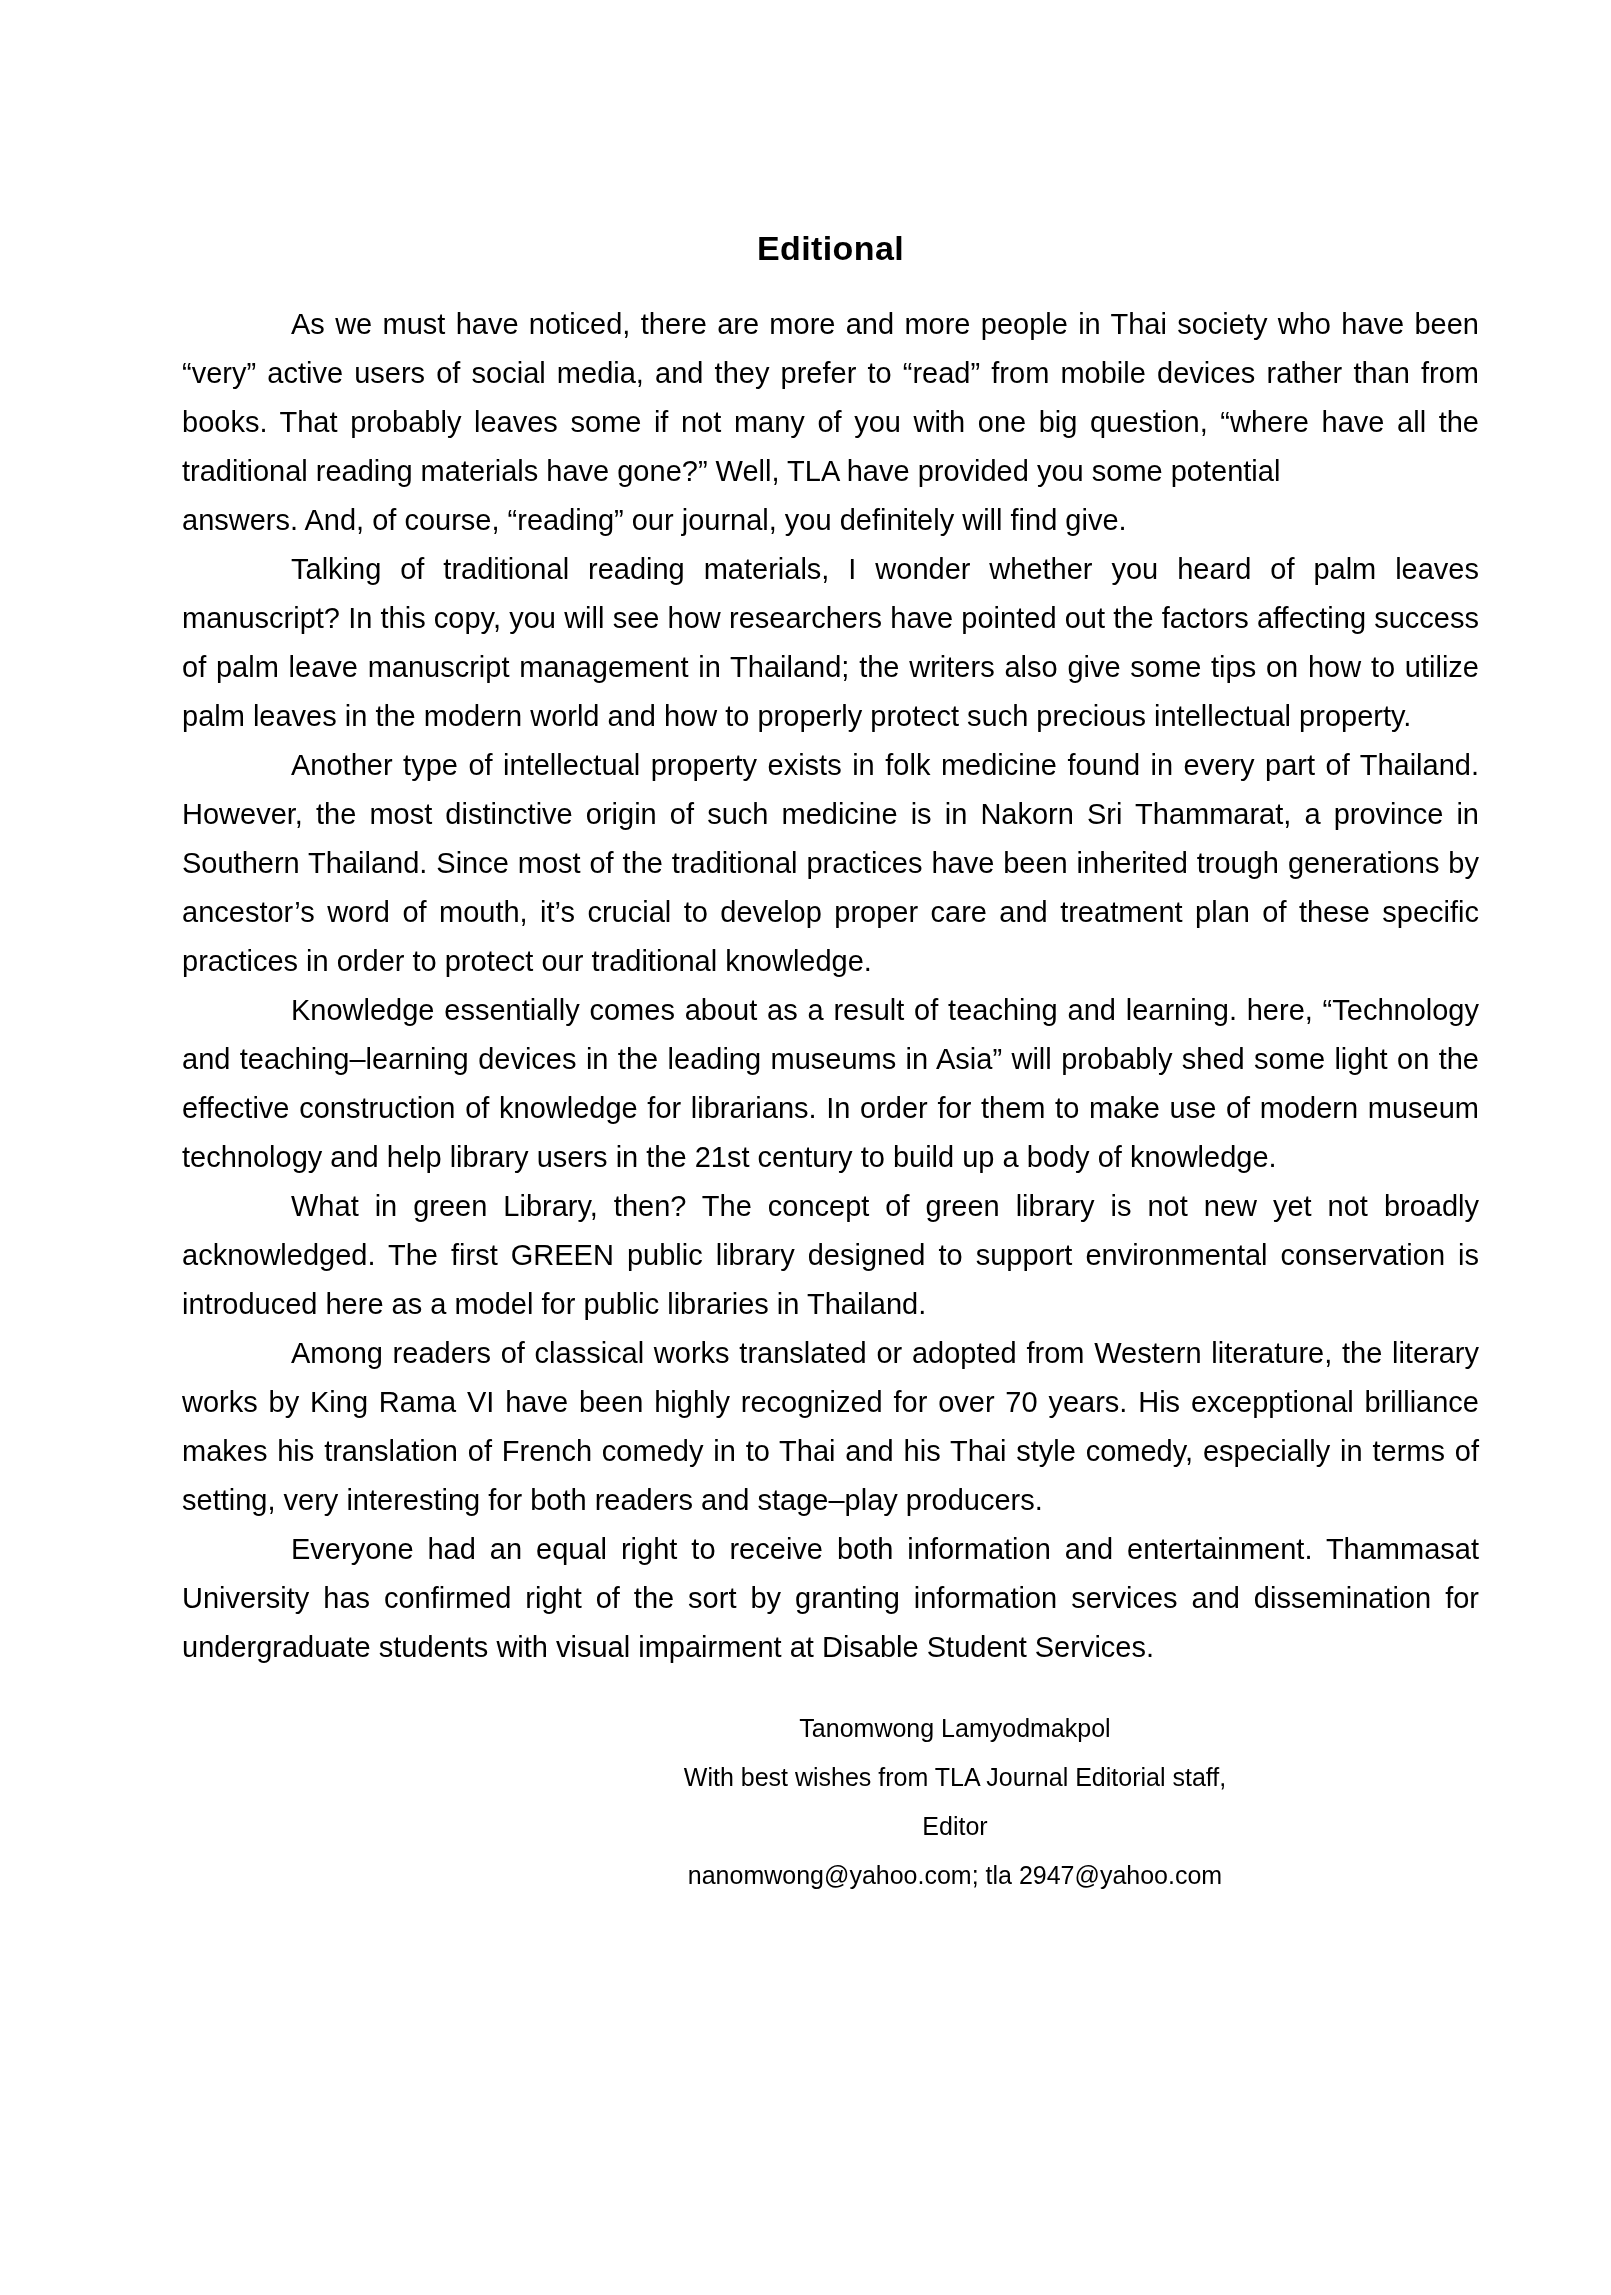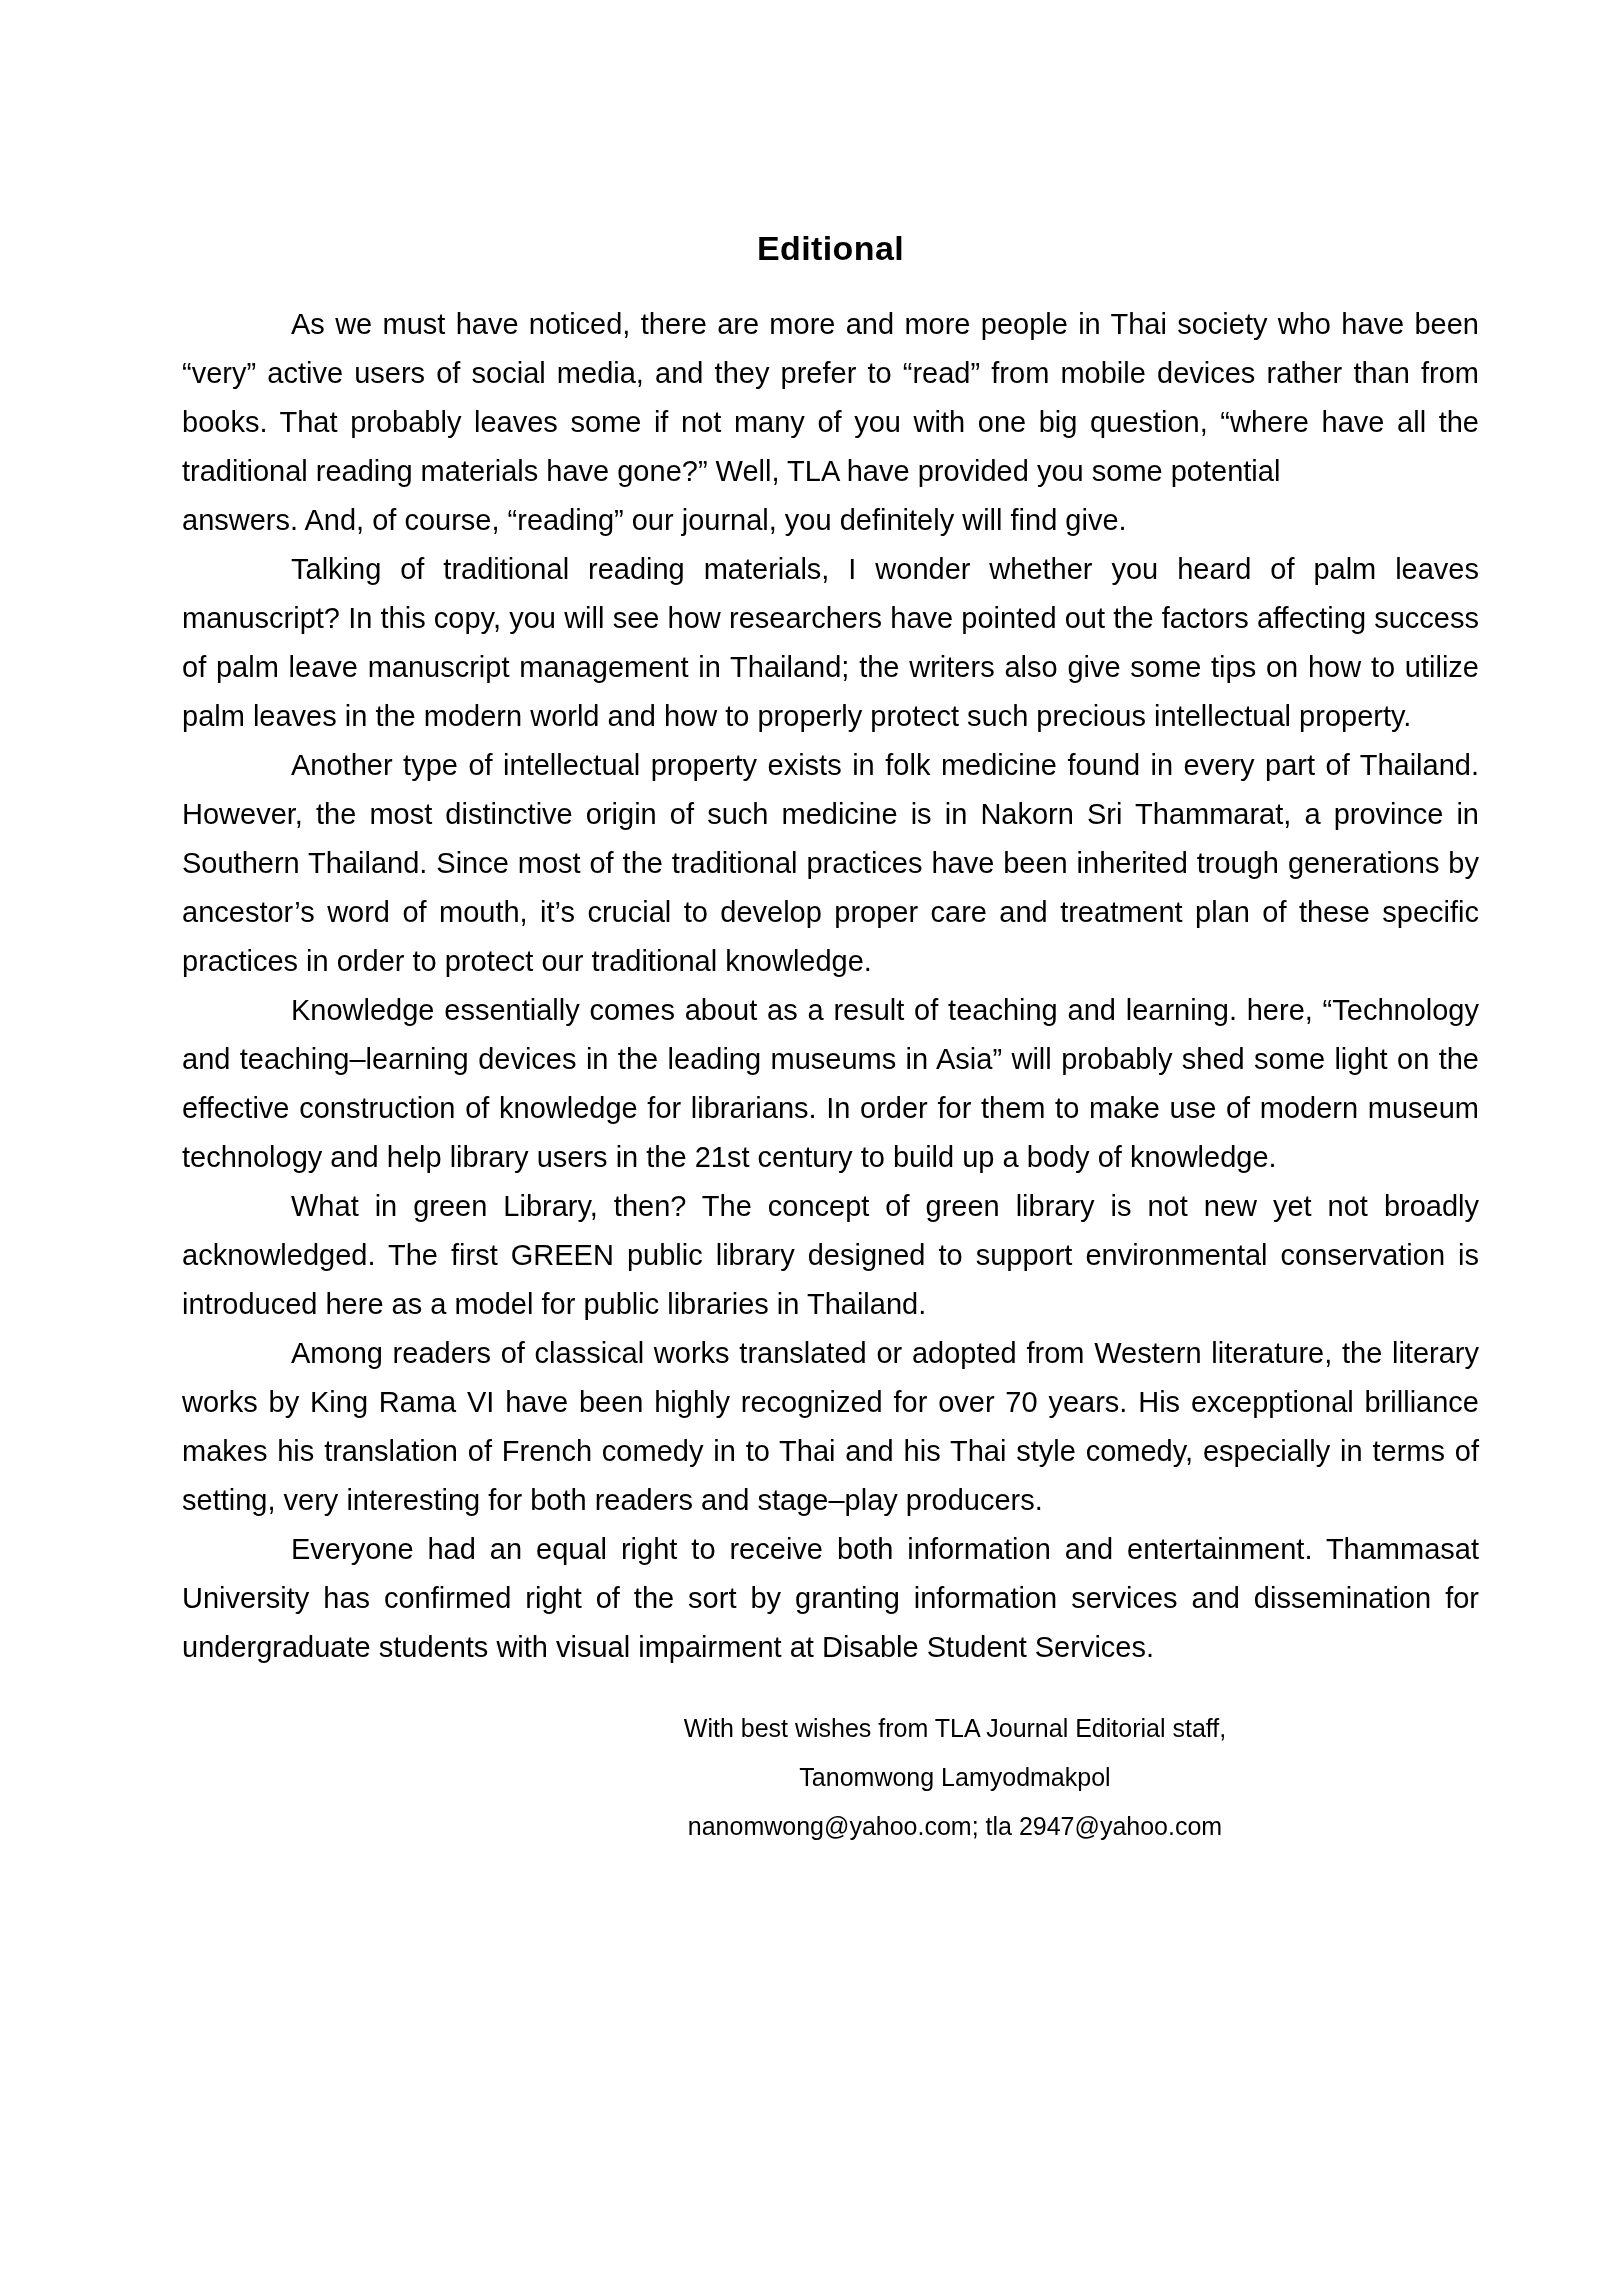--- a/index.html
+++ b/index.html
@@ -93,8 +93,8 @@
     </div>
 
     <div class="signature">
+      <div class="sig-line">Tanomwong Lamyodmakpol</div>
       <div class="sig-line">With best wishes from TLA Journal Editorial staff,</div>
-      <div class="sig-line">Tanomwong Lamyodmakpol</div>
       <div class="sig-line">nanomwong@yahoo.com; tla 2947@yahoo.com</div>
     </div>
 

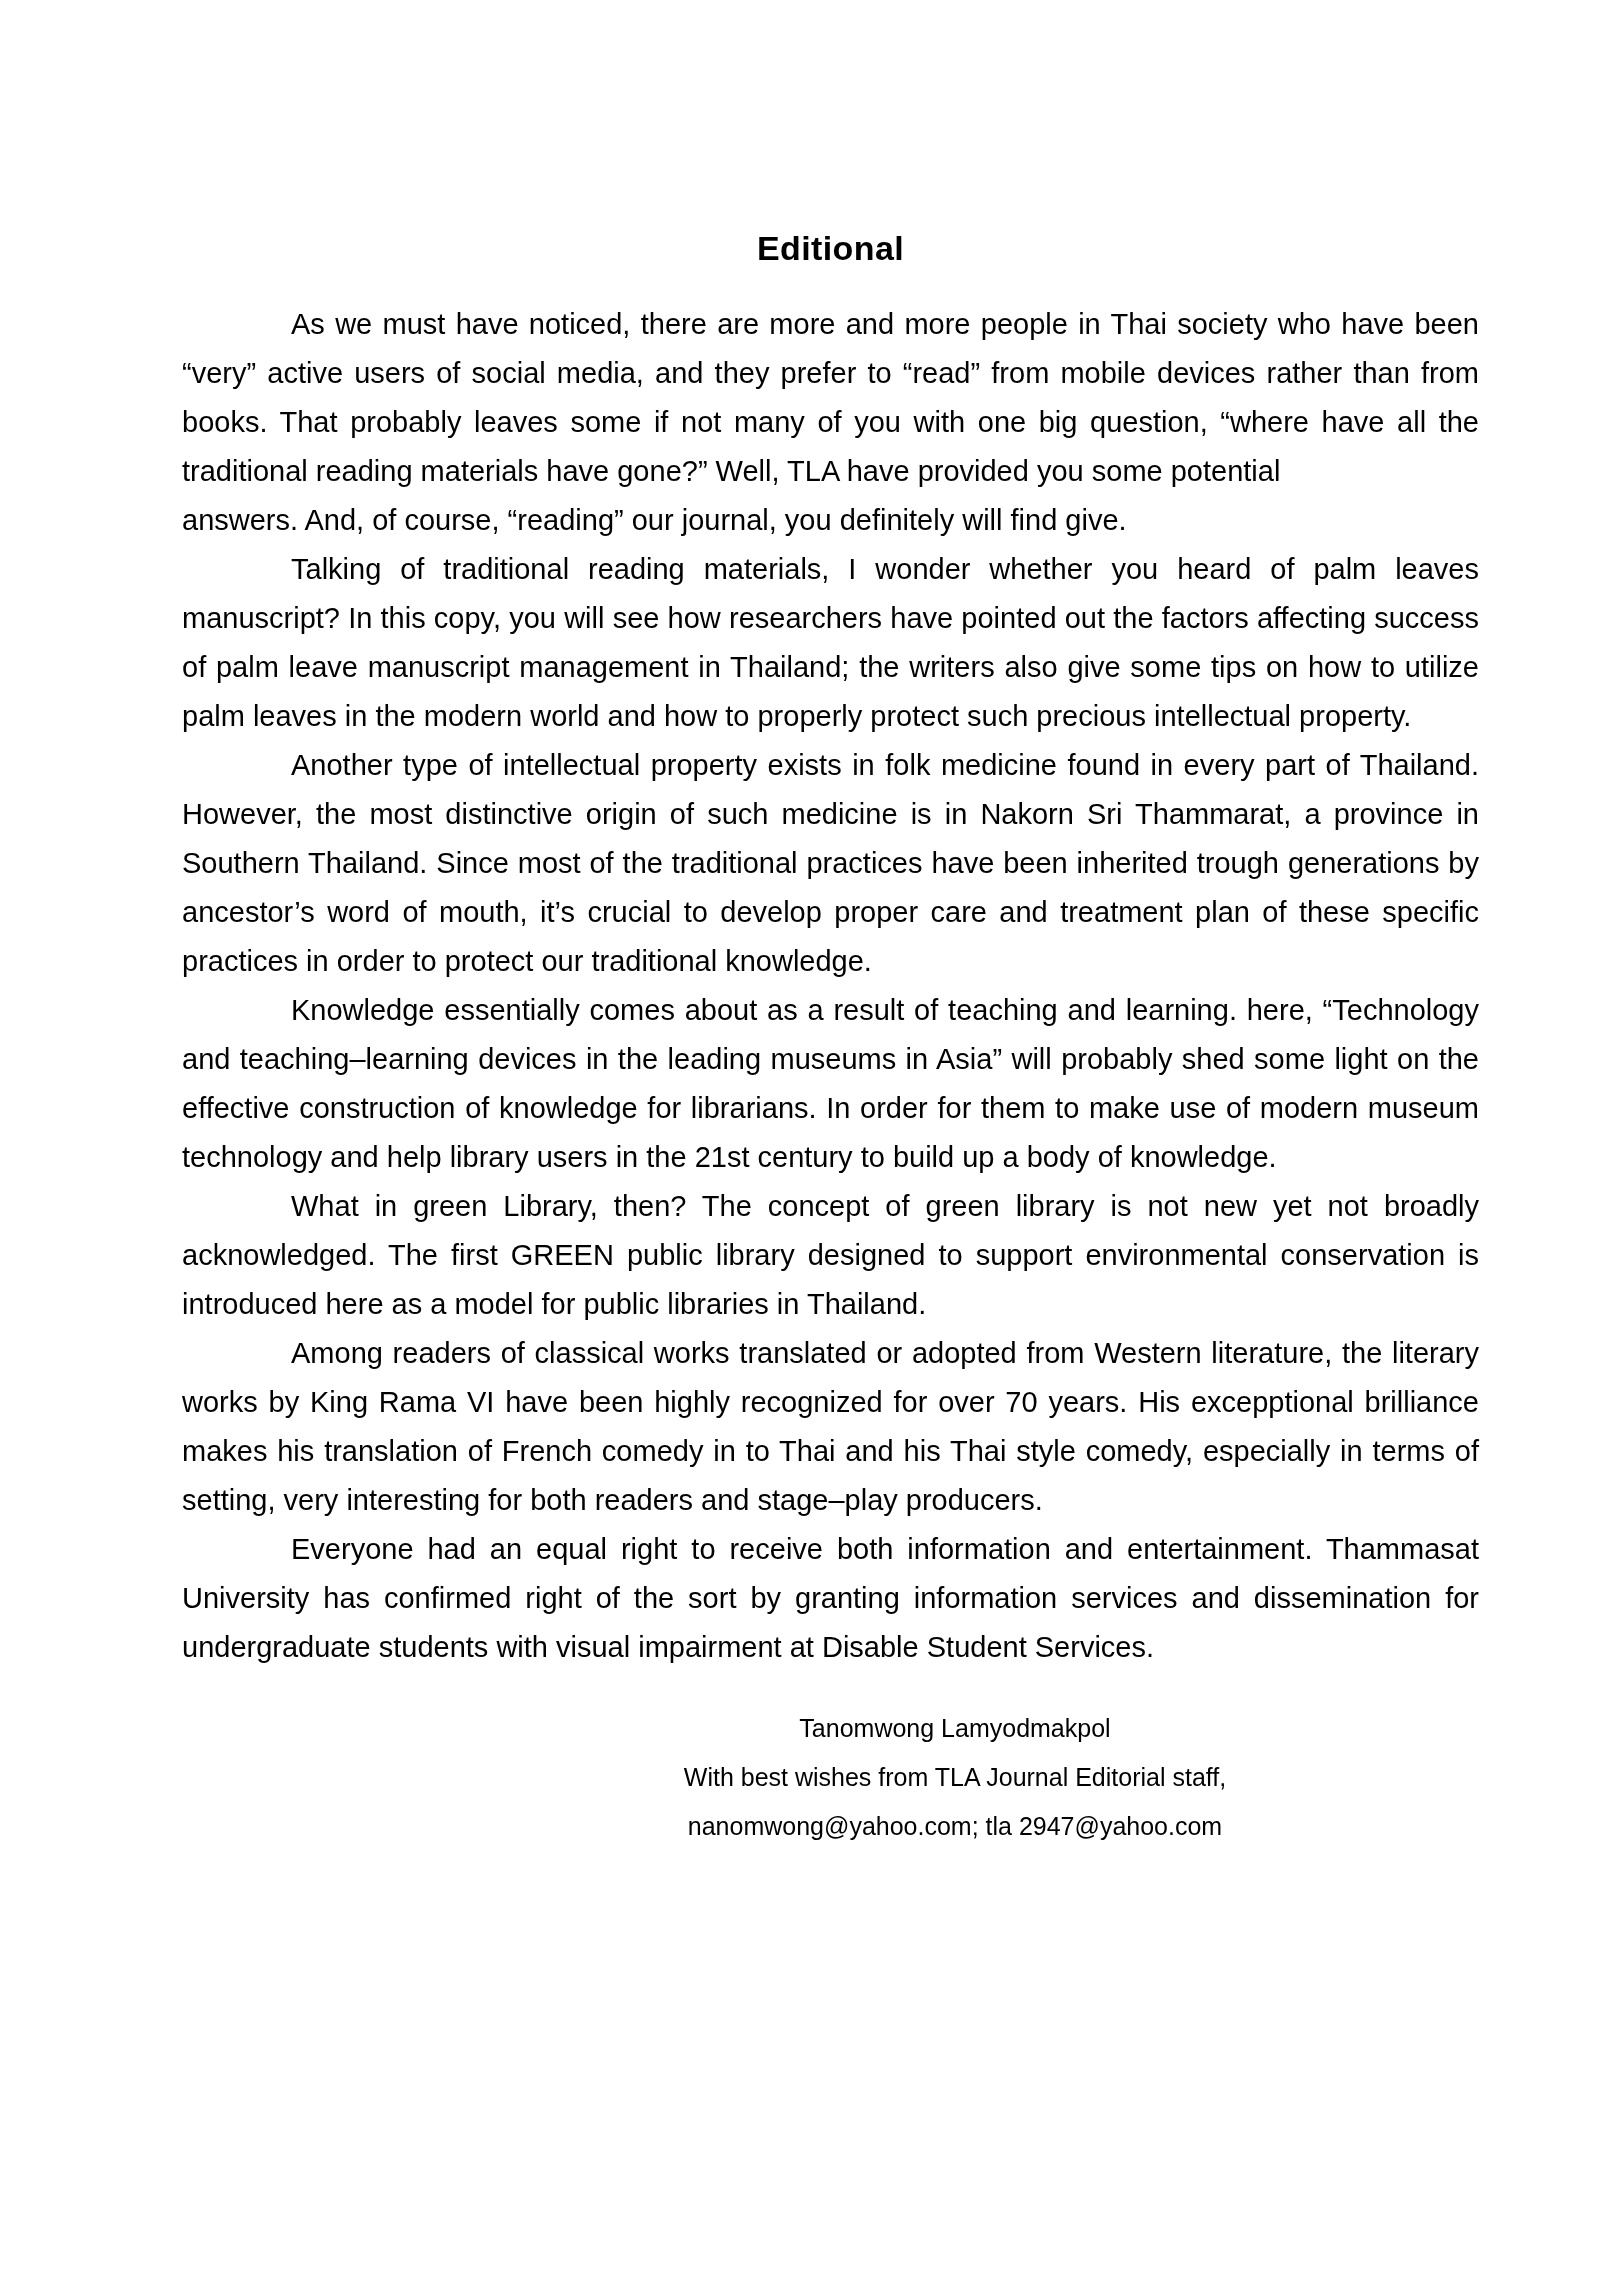--- a/index.html
+++ b/index.html
@@ -95,6 +95,7 @@
     <div class="signature">
       <div class="sig-line">Tanomwong Lamyodmakpol</div>
       <div class="sig-line">With best wishes from TLA Journal Editorial staff,</div>
+      <div class="sig-line">Editor</div>
       <div class="sig-line">nanomwong@yahoo.com; tla 2947@yahoo.com</div>
     </div>
 

